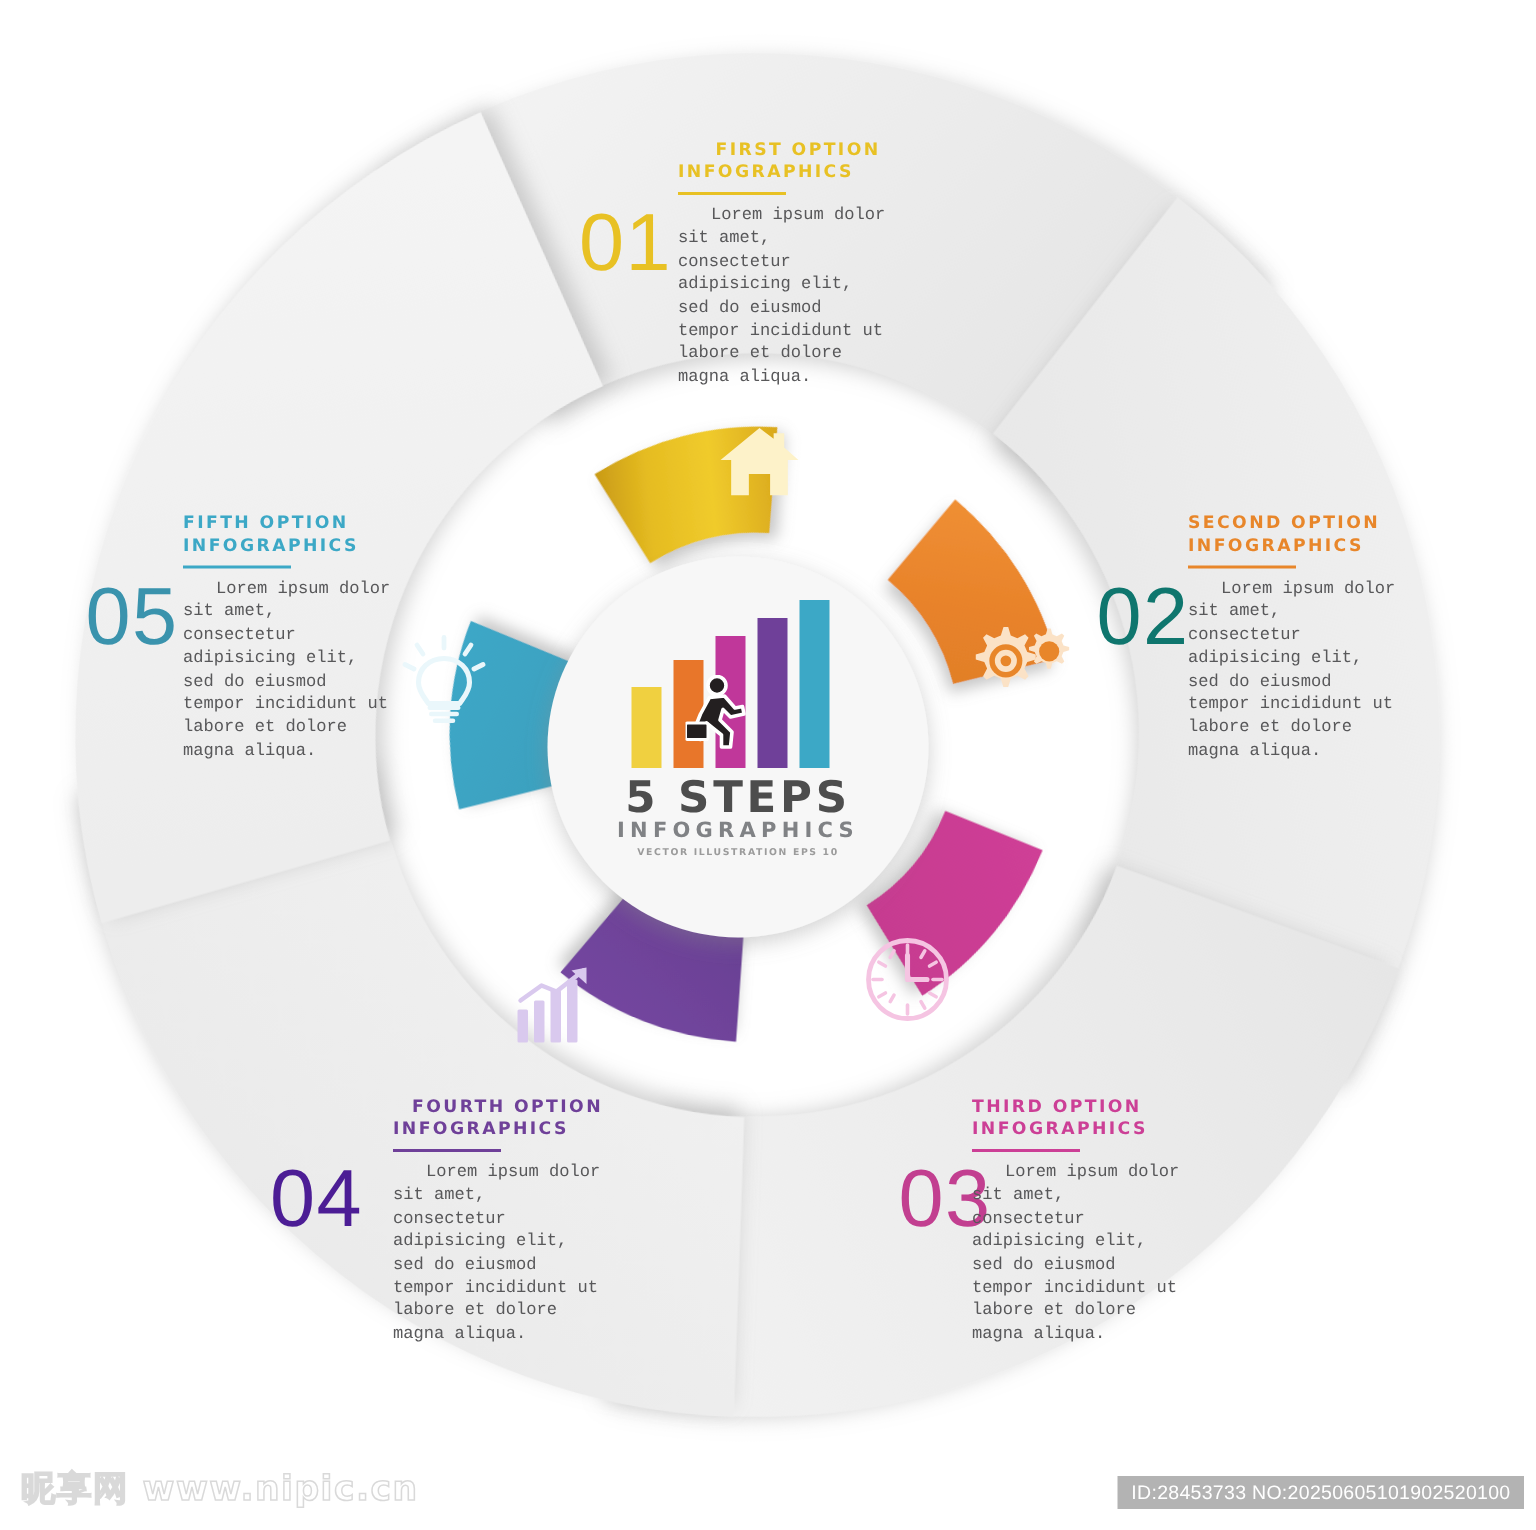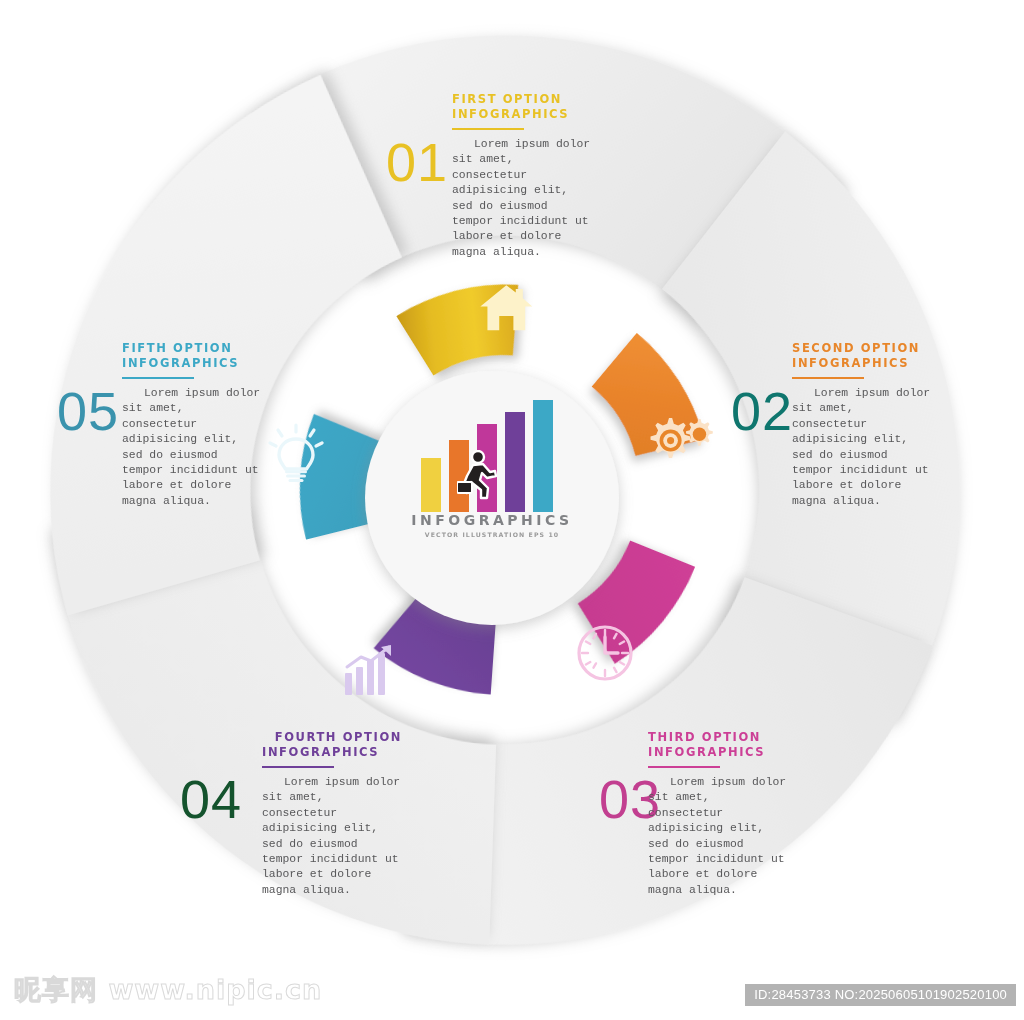--- a/index.html
+++ b/index.html
@@ -379,7 +379,7 @@
   <div class="opt-num" id="num1" style="color:#e8c124;">01</div>
   <div class="opt-block" id="blk1">
     <div class="opt-head ta-left">
-      <div style="color:#e8c124;">FIRST OPTION</div>
+      <div style="color:#e8c124;margin-left:25px;">FIRST OPTION</div>
       <div style="color:#e8c124;">INFOGRAPHICS</div>
     </div>
     <div class="opt-rule rule-left" style="background:#e8c124;"></div>

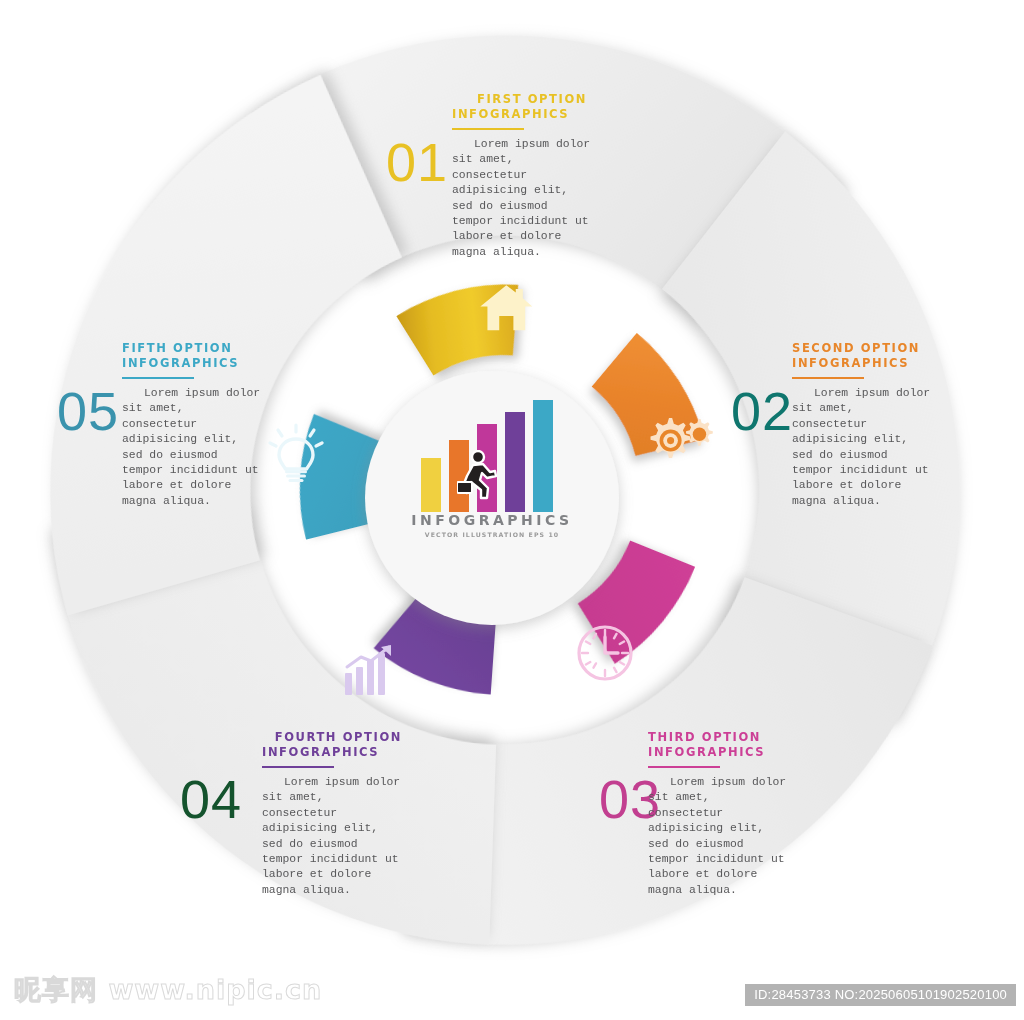--- a/index.html
+++ b/index.html
@@ -372,6 +372,7 @@
         </g>
       </svg>
     </div>
+    <div id="center-title">5 STEPS</div>
     <div id="center-sub">INFOGRAPHICS</div>
     <div id="center-sub2">VECTOR ILLUSTRATION EPS 10</div>
   </div>

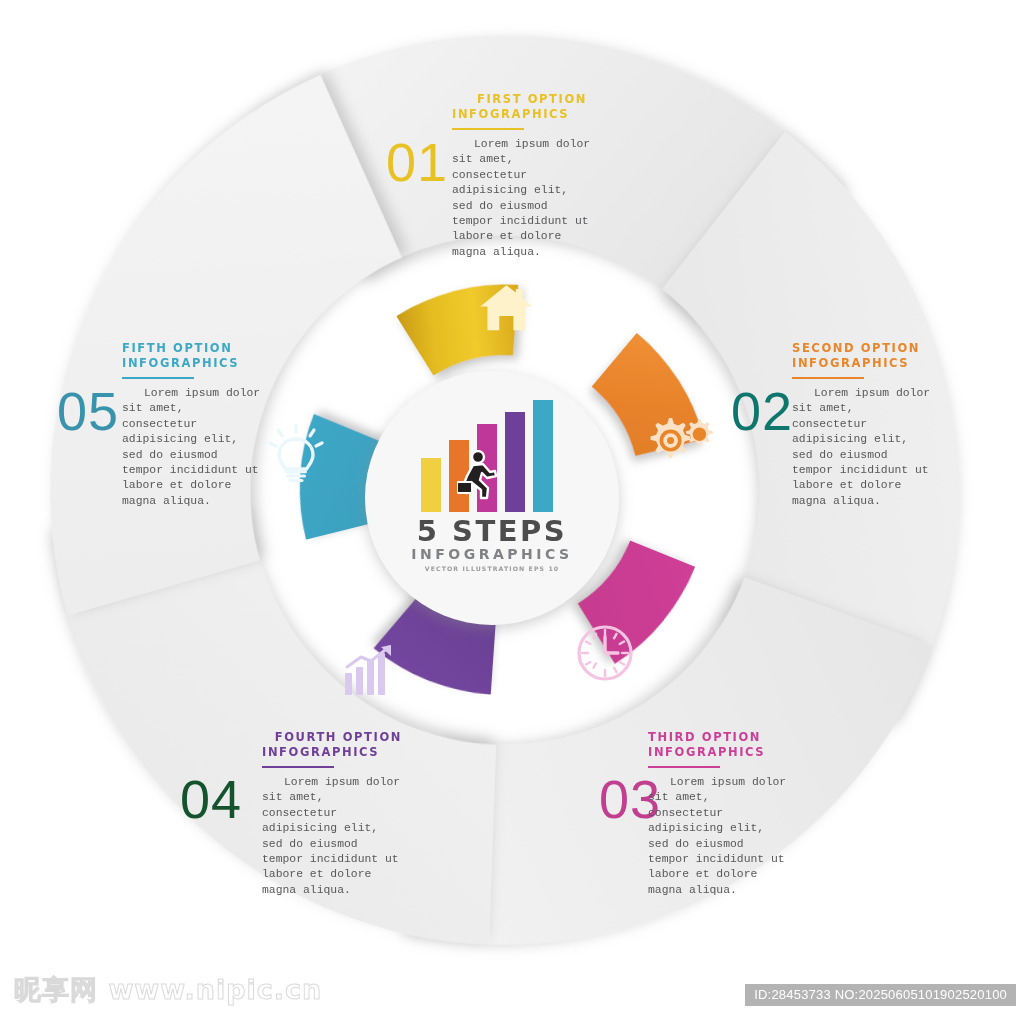--- a/index.html
+++ b/index.html
@@ -407,7 +407,7 @@
     <div class="opt-body">Lorem ipsum dolor sit amet, consectetur adipisicing elit, sed do eiusmod tempor incididunt ut labore et dolore magna aliqua.</div>
   </div>
 
-  <div class="opt-num" id="num4" style="color:#14532d;text-align:center;">04</div>
+  <div class="opt-num" id="num4" style="color:#4c1d95;text-align:center;">04</div>
   <div class="opt-block" id="blk4">
     <div class="opt-head ta-left">
       <div style="color:#6f4099;text-align:right;">FOURTH OPTION</div>

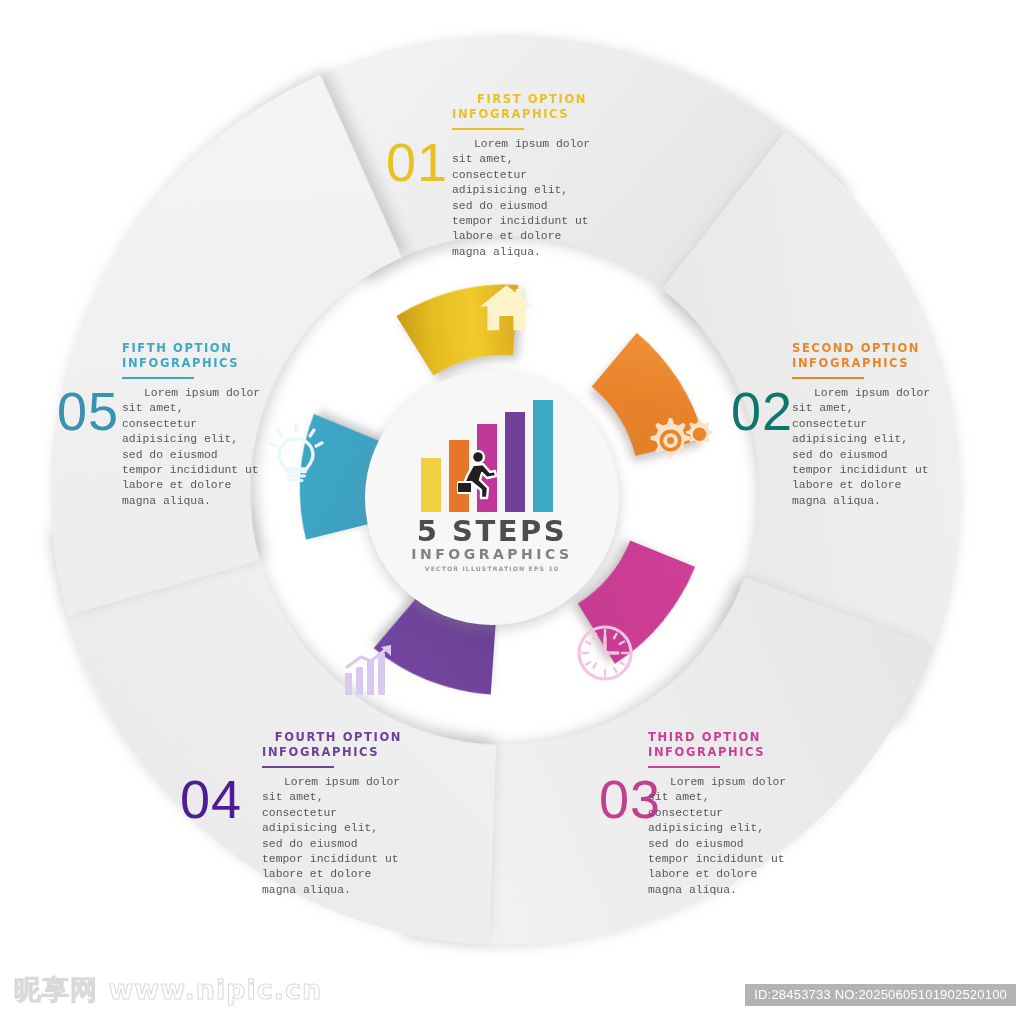--- a/index.html
+++ b/index.html
@@ -143,7 +143,7 @@
     position: absolute;
     left: 14px;
     bottom: 12px;
-    font-size: 27px;
+    font-size: 23px;
     font-weight: bold;
     letter-spacing: 1px;
     color: transparent;

